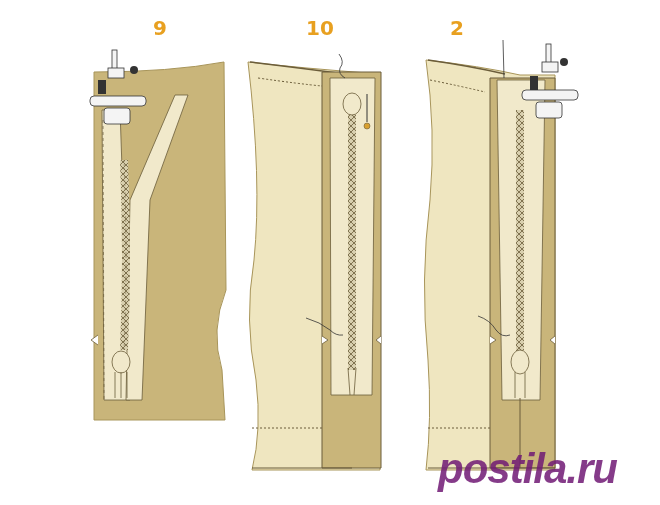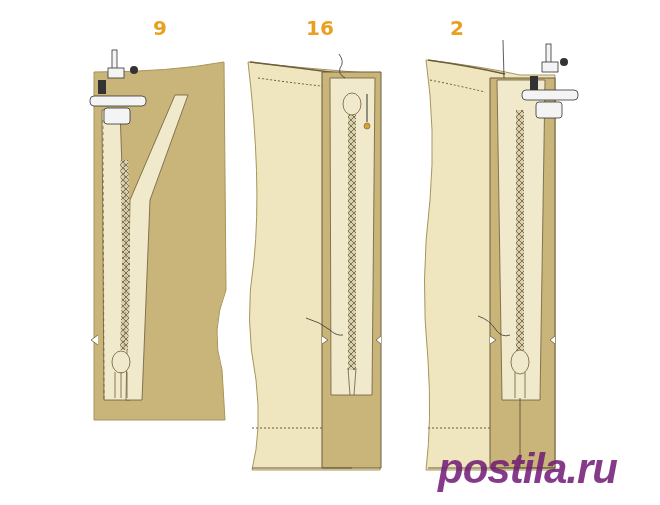--- a/index.html
+++ b/index.html
@@ -12,7 +12,7 @@
 <body>
 
 <div class="step-num" style="left:153px; top:16px;">9</div>
-<div class="step-num" style="left:306px; top:16px;">16</div>
+<div class="step-num" style="left:306px; top:16px;">10</div>
 <div class="step-num" style="left:450px; top:16px;">2</div>
 
 <svg class="stage" width="660" height="505" viewBox="0 0 660 505">

